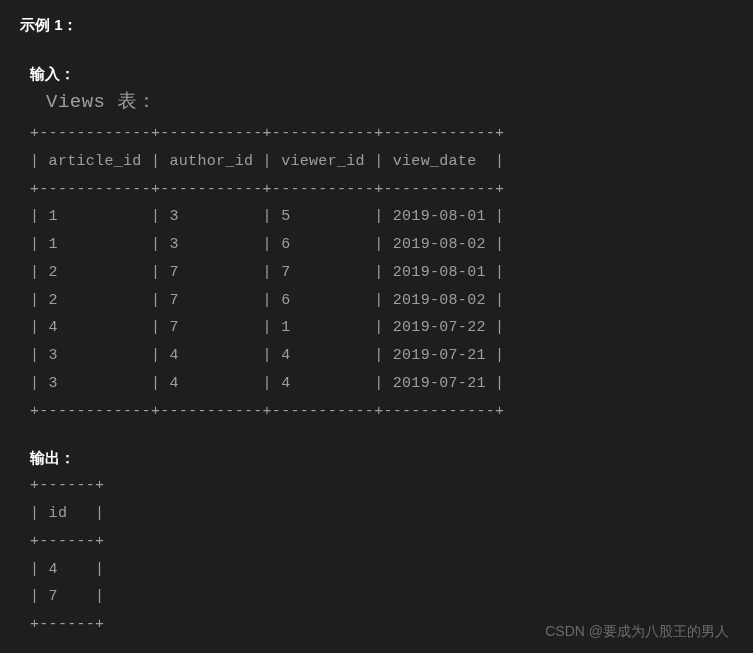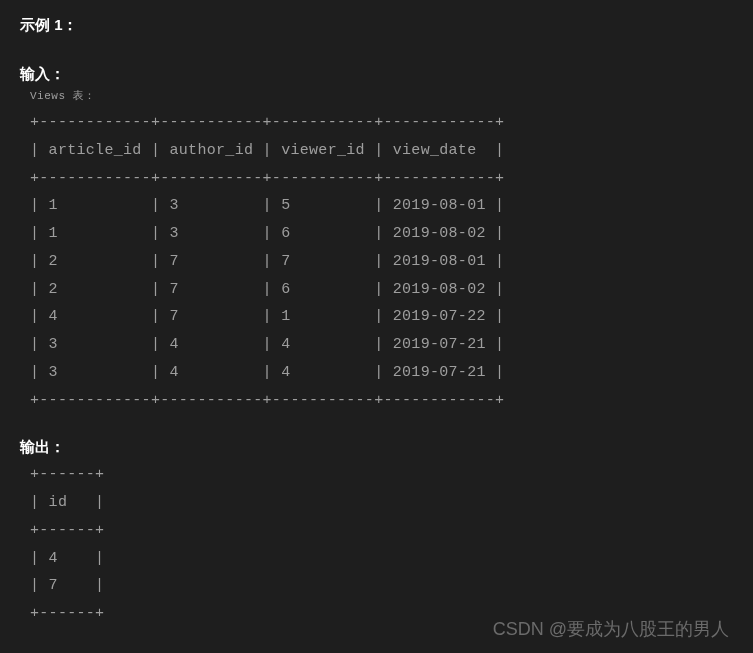--- a/index.html
+++ b/index.html
@@ -28,7 +28,7 @@
       color: #ffffff;
       font-weight: bold;
       font-size: 15px;
-      margin-left: 0;
+      margin-left: 10px;
       margin-bottom: 4px;
     }
     .table-label {

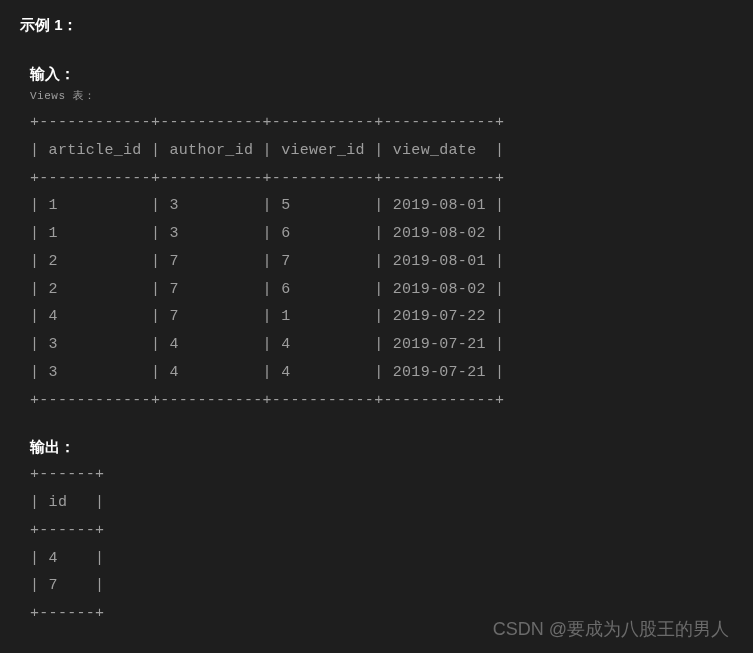--- a/index.html
+++ b/index.html
@@ -34,8 +34,8 @@
     .table-label {
       color: #9e9e9e;
       font-family: Consolas, "Courier New", monospace;
-      font-size: 11px;
-      margin-left: 10px;
+      font-size: 19px;
+      margin-left: 26px;
       margin-bottom: 6px;
       letter-spacing: 0.5px;
     }

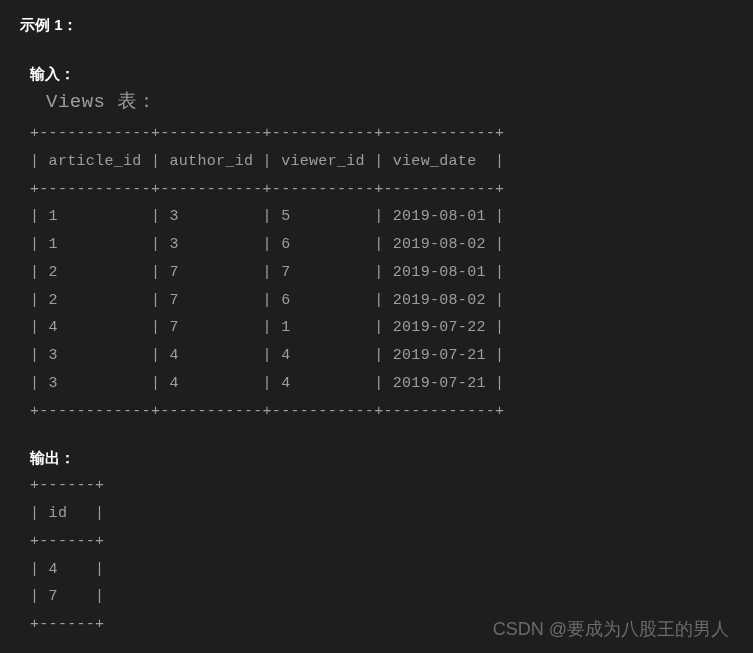--- a/index.html
+++ b/index.html
@@ -56,7 +56,7 @@
       bottom: 12px;
       right: 24px;
       color: #6b6b6b;
-      font-size: 18px;
+      font-size: 14px;
       font-family: "Microsoft YaHei", sans-serif;
     }
   </style>

